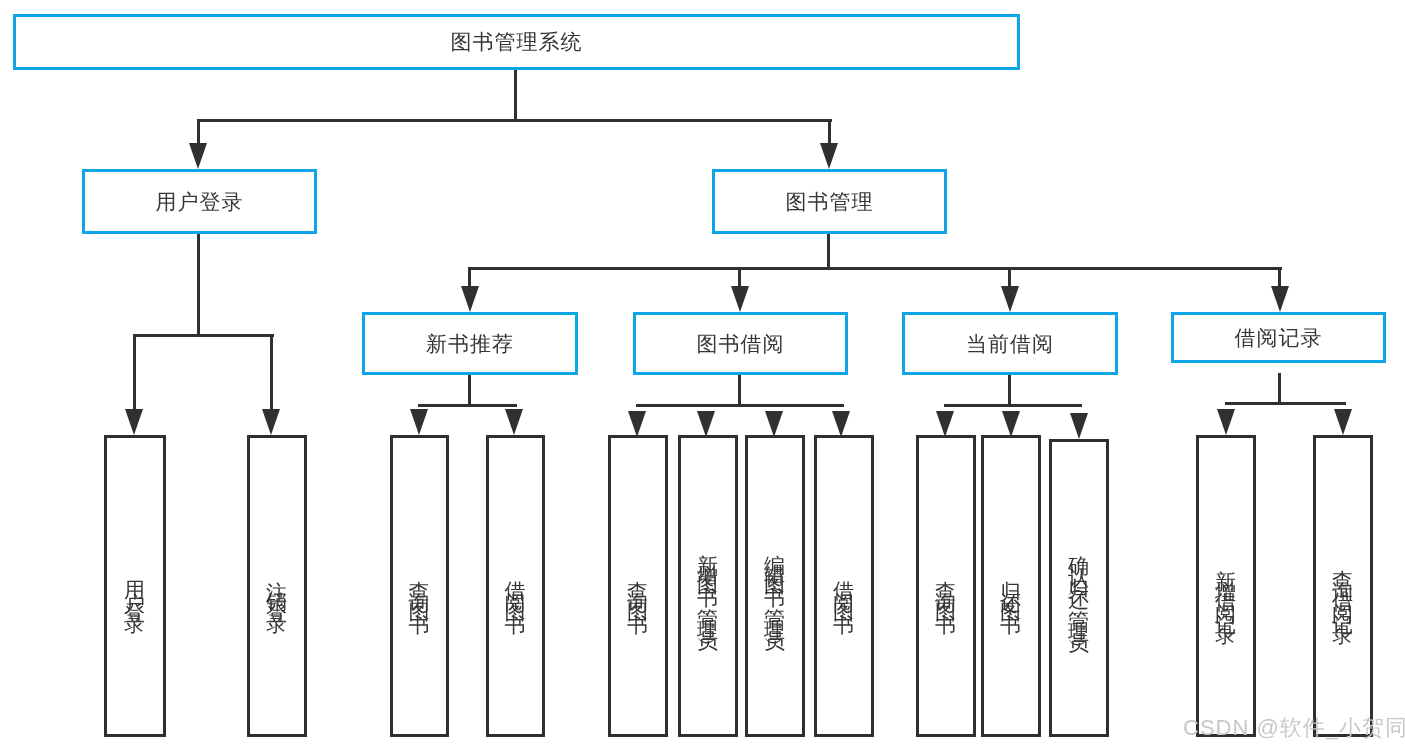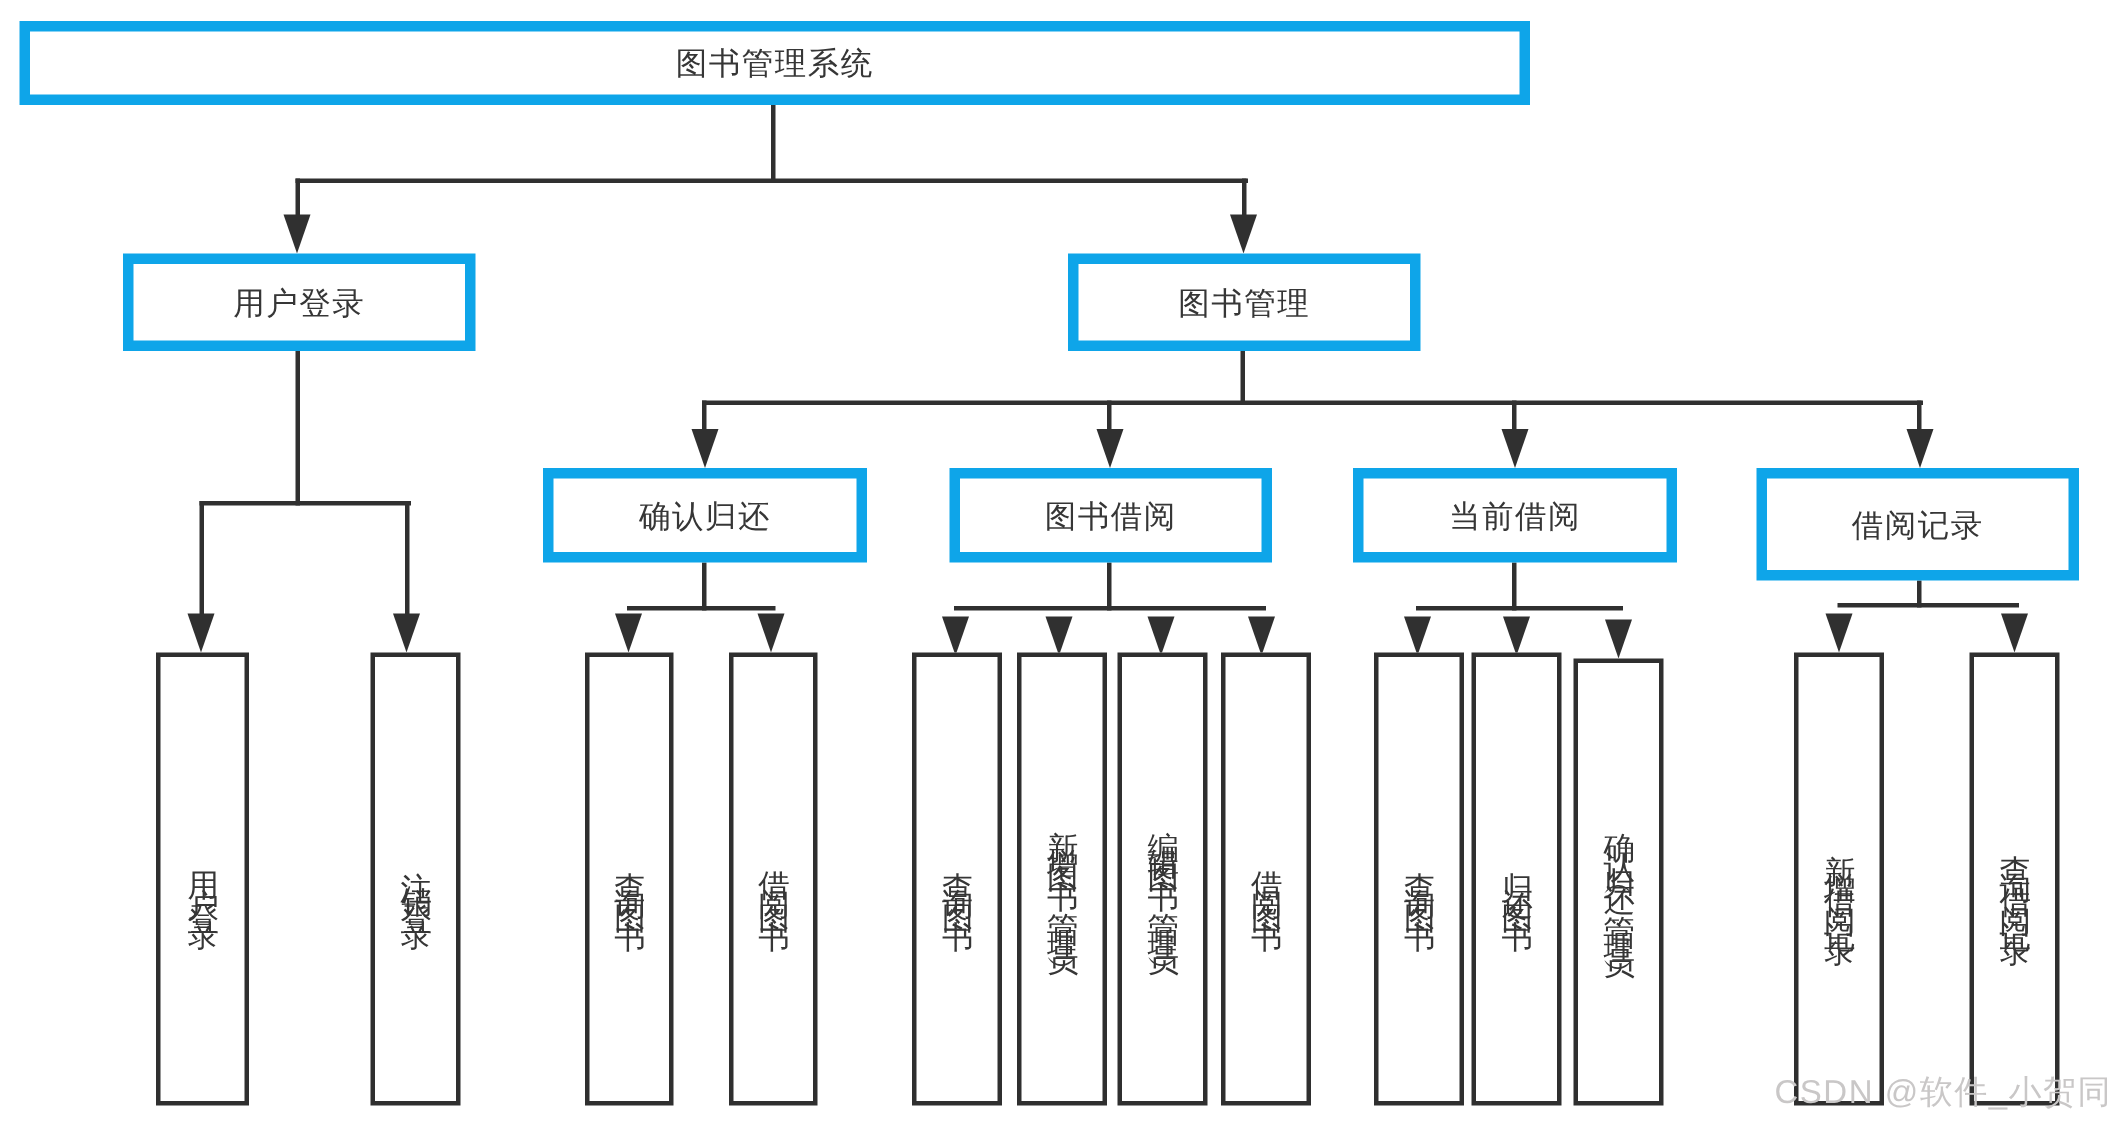--- a/index.html
+++ b/index.html
@@ -14,7 +14,7 @@
   .box {
     position:absolute;
     background:#ffffff;
-    border:7px solid #0ea5e9;
+    border:3px solid #0ea5e9;
     display:flex; align-items:center; justify-content:center;
     font-size:21px; color:#363636;
     letter-spacing:1px;

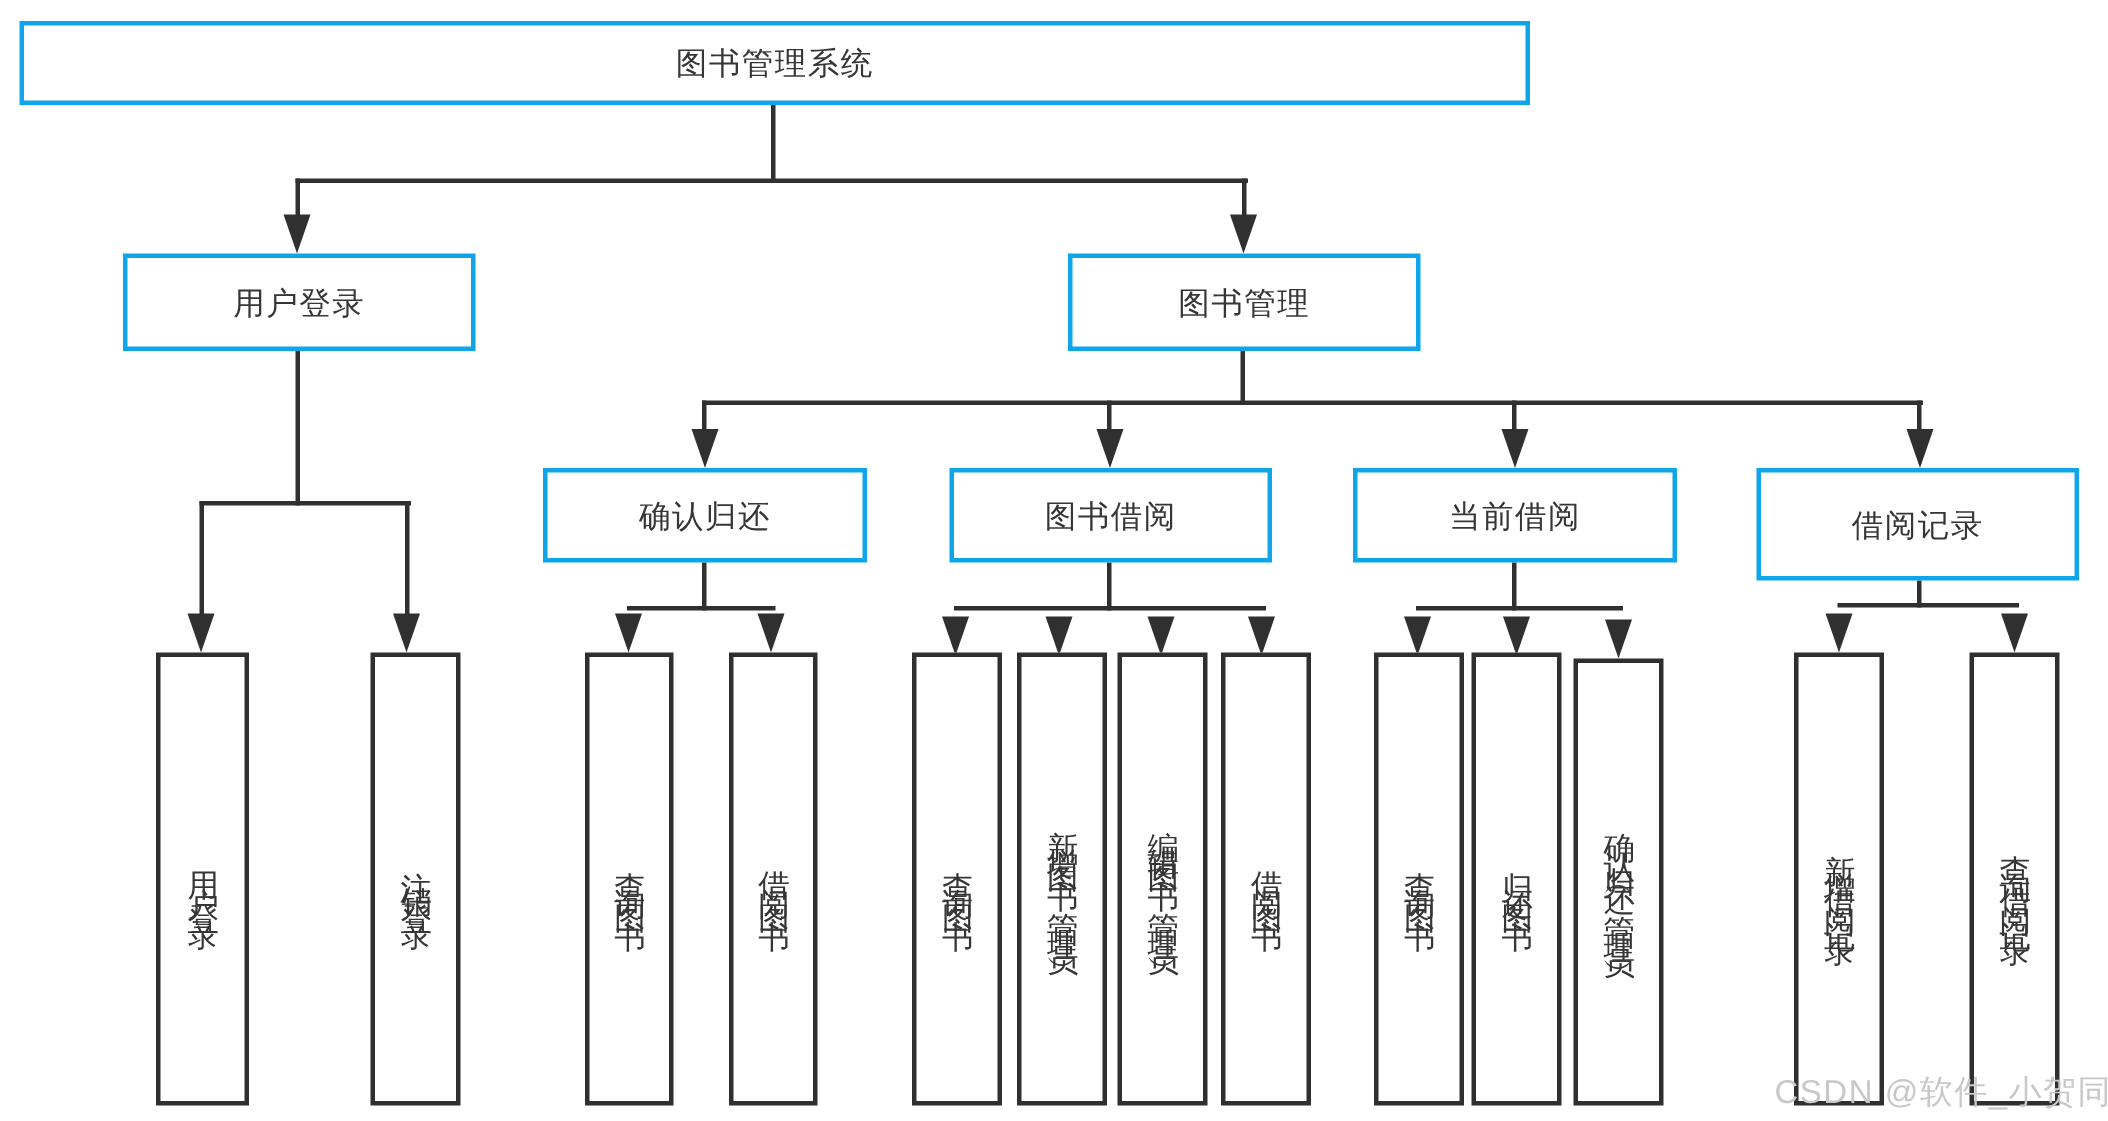--- a/index.html
+++ b/index.html
@@ -95,7 +95,7 @@
   <div class="arr" style="left:1271px; top:286px;"></div>
 
   <div class="box" style="left:362px; top:312px; width:216px; height:63px;">
-    <span>确认归还</span>
+    <span>新书推荐</span>
   </div>
   <div class="box" style="left:902px; top:312px; width:216px; height:63px;">
     <span>当前借阅</span>

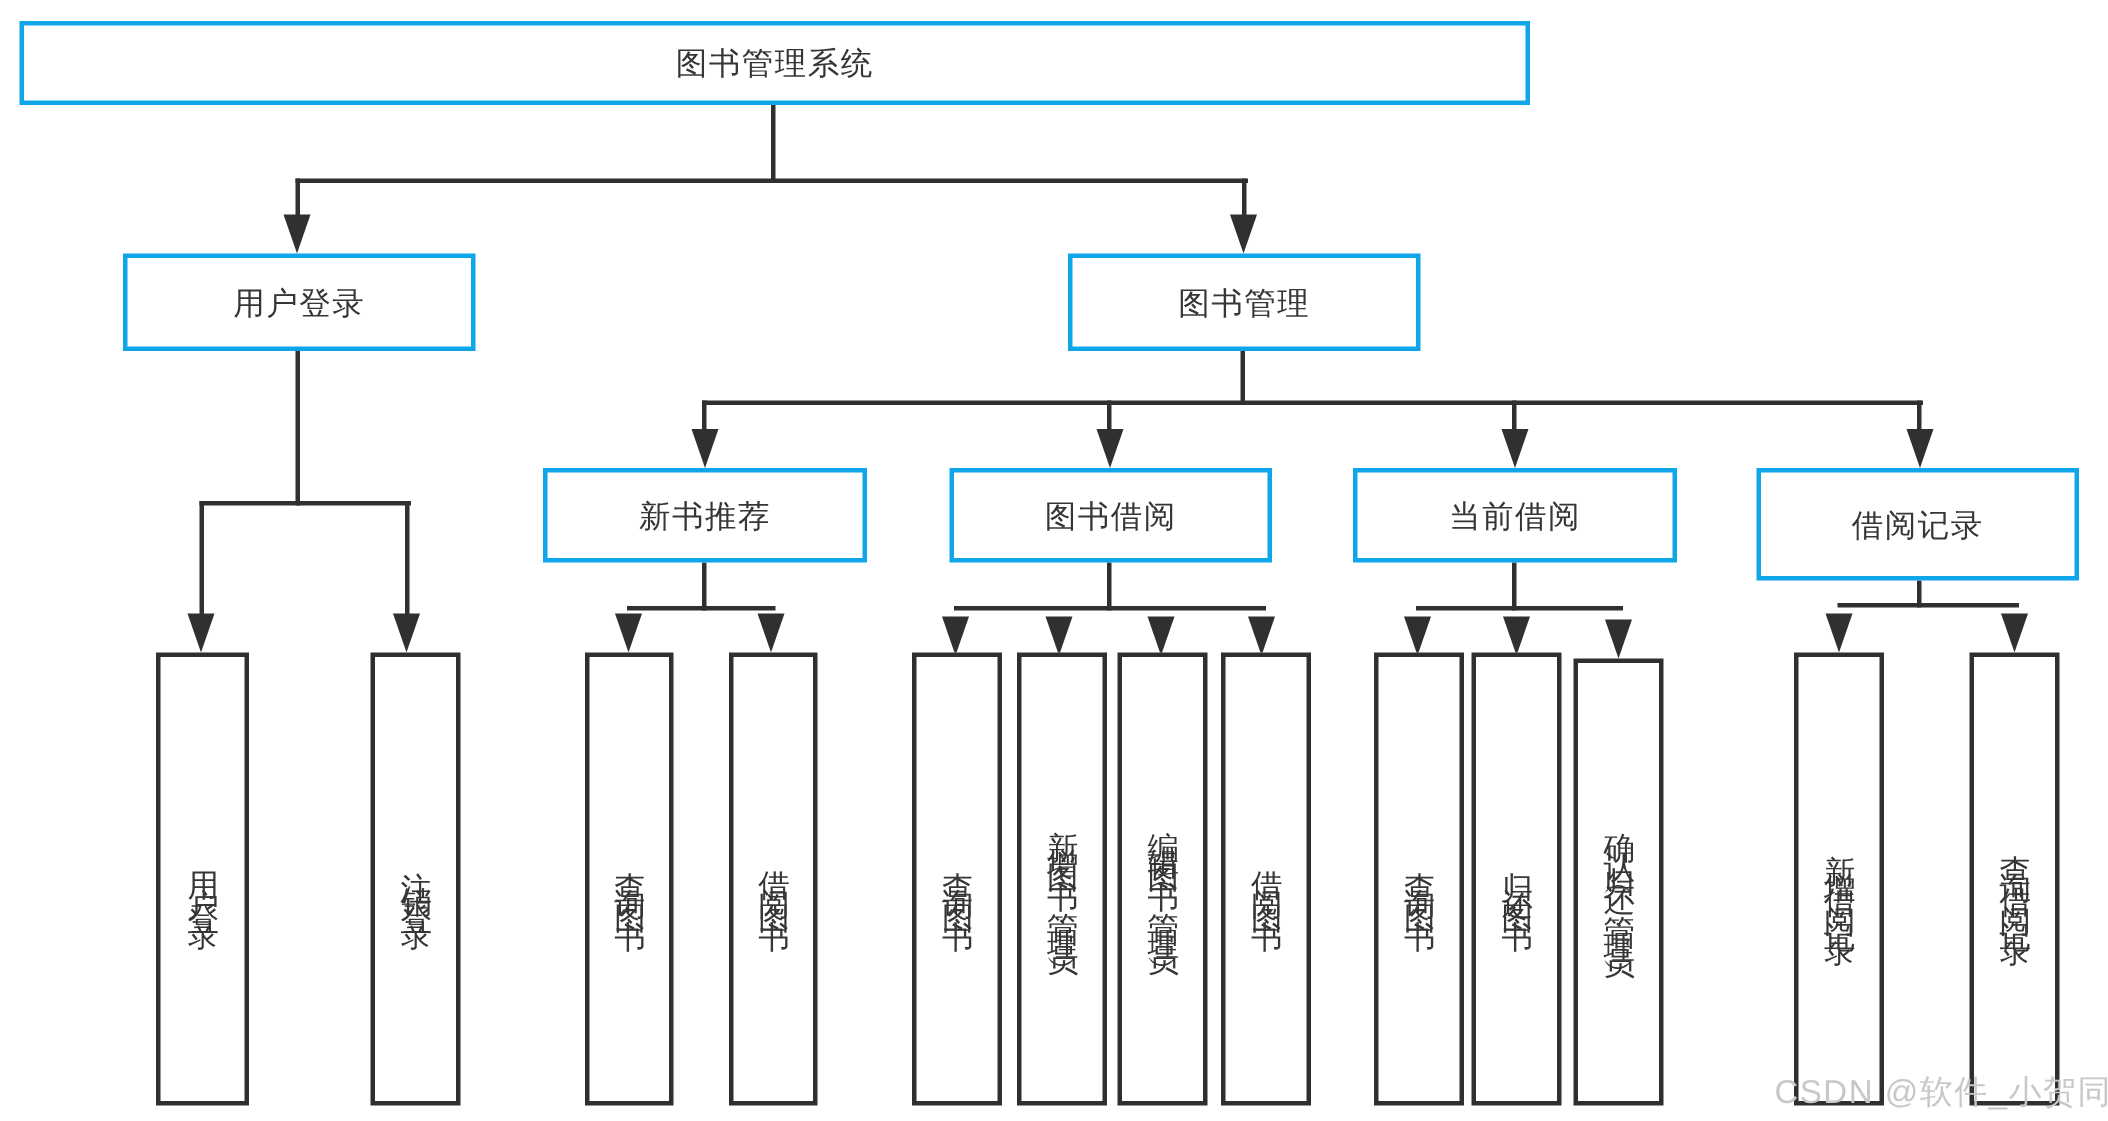--- a/index.html
+++ b/index.html
@@ -103,7 +103,7 @@
   <div class="box" style="left:633px; top:312px; width:215px; height:63px;">
     <span>图书借阅</span>
   </div>
-  <div class="box" style="left:1171px; top:312px; width:215px; height:75px;">
+  <div class="box" style="left:1171px; top:312px; width:215px; height:51px;">
     <span>借阅记录</span>
   </div>
 

